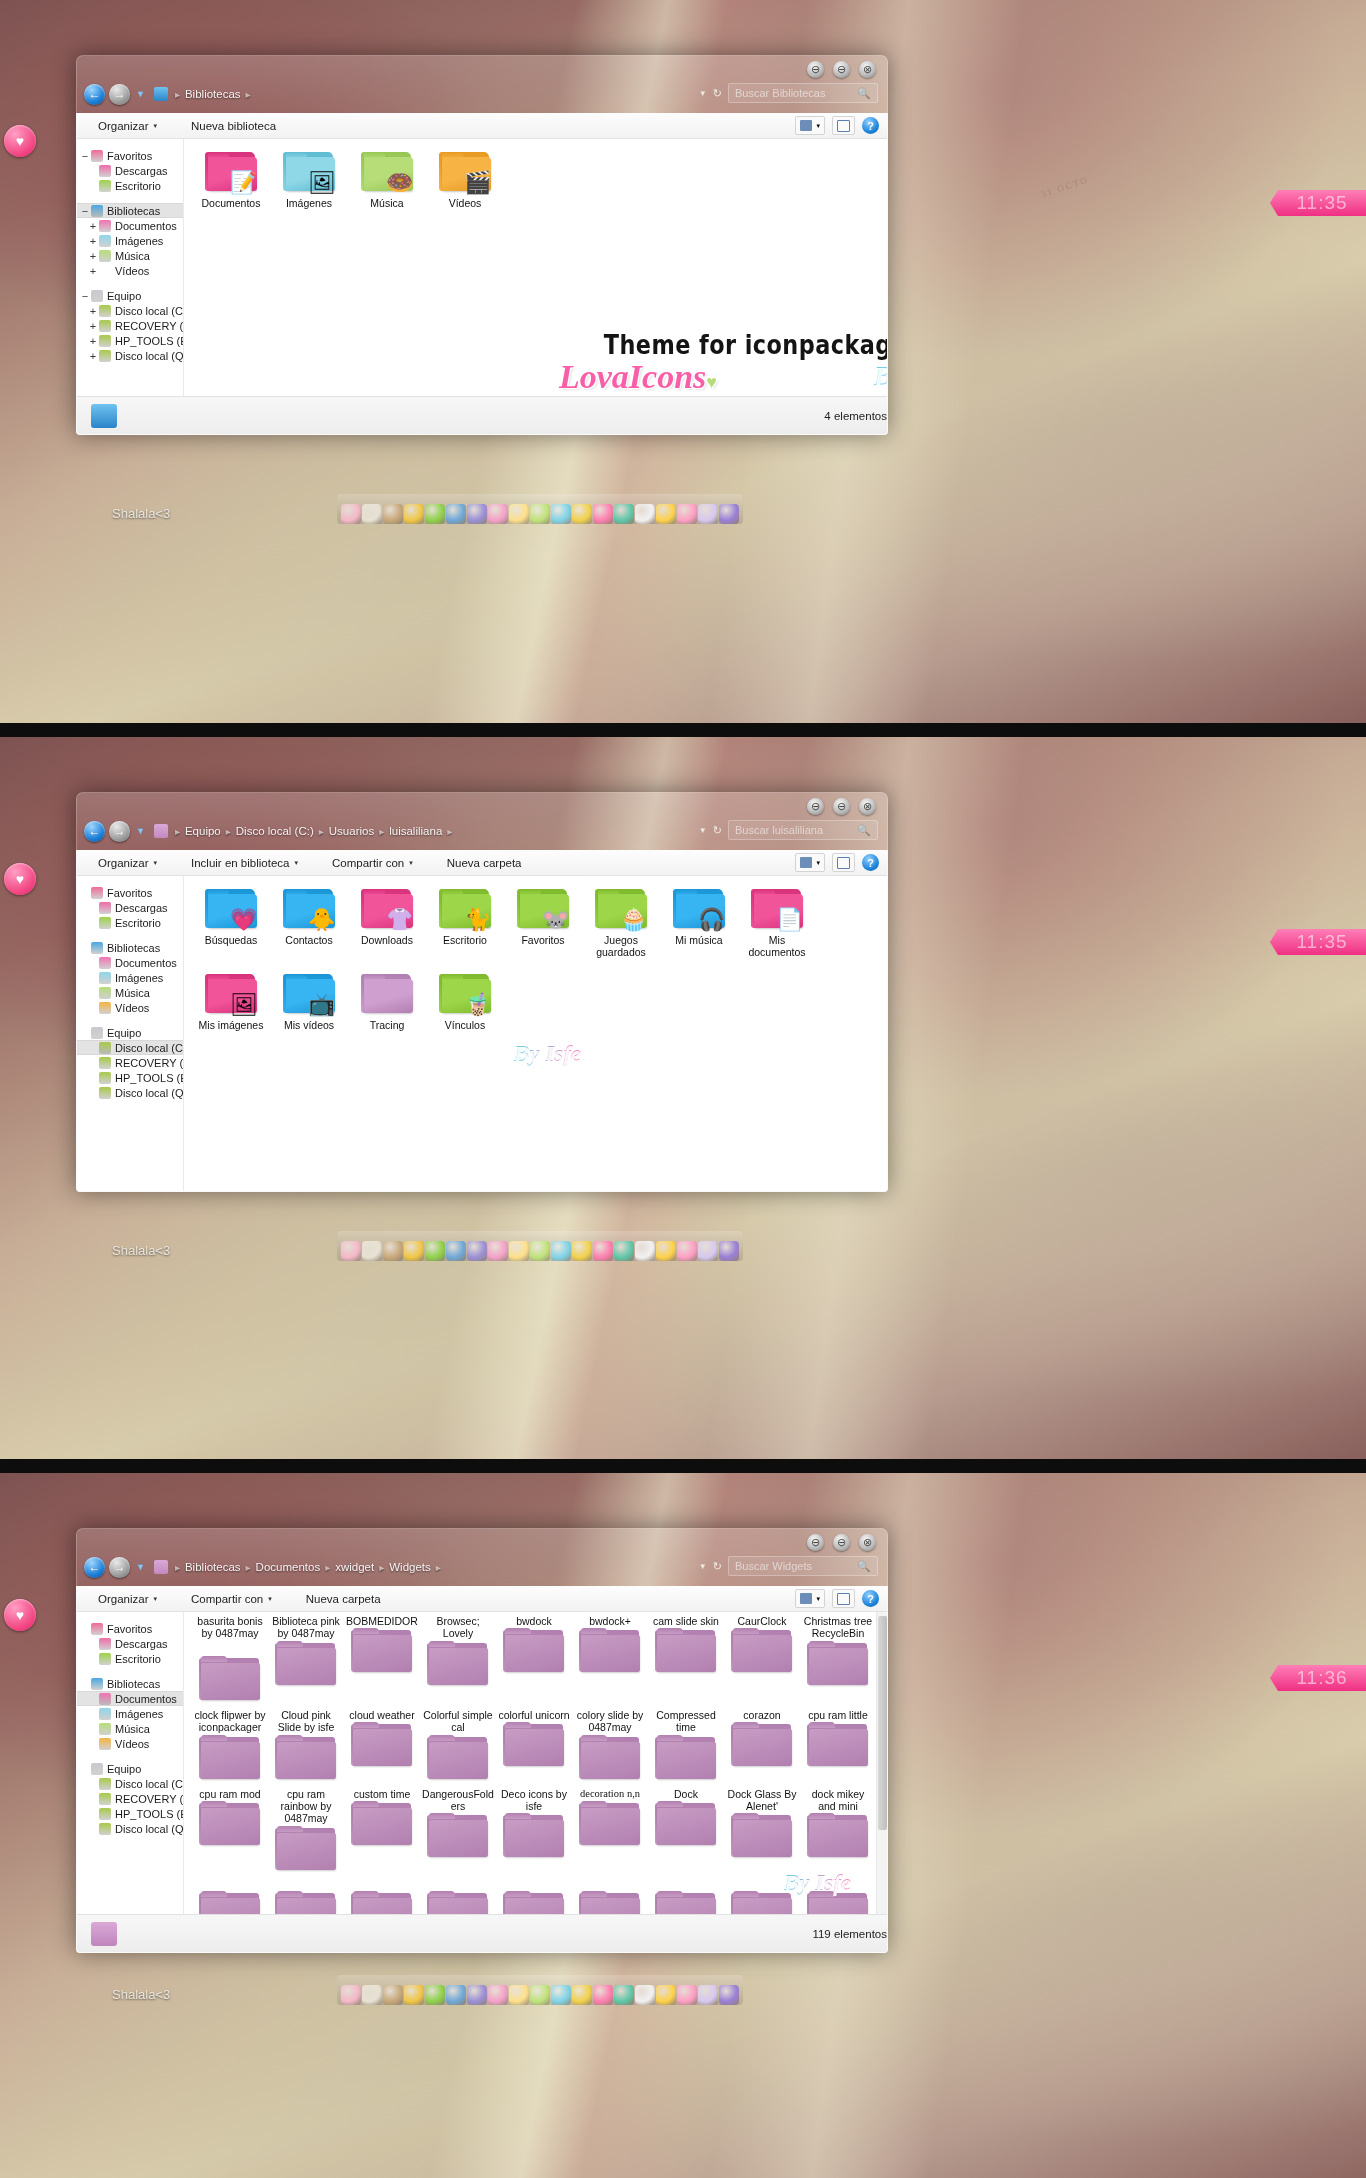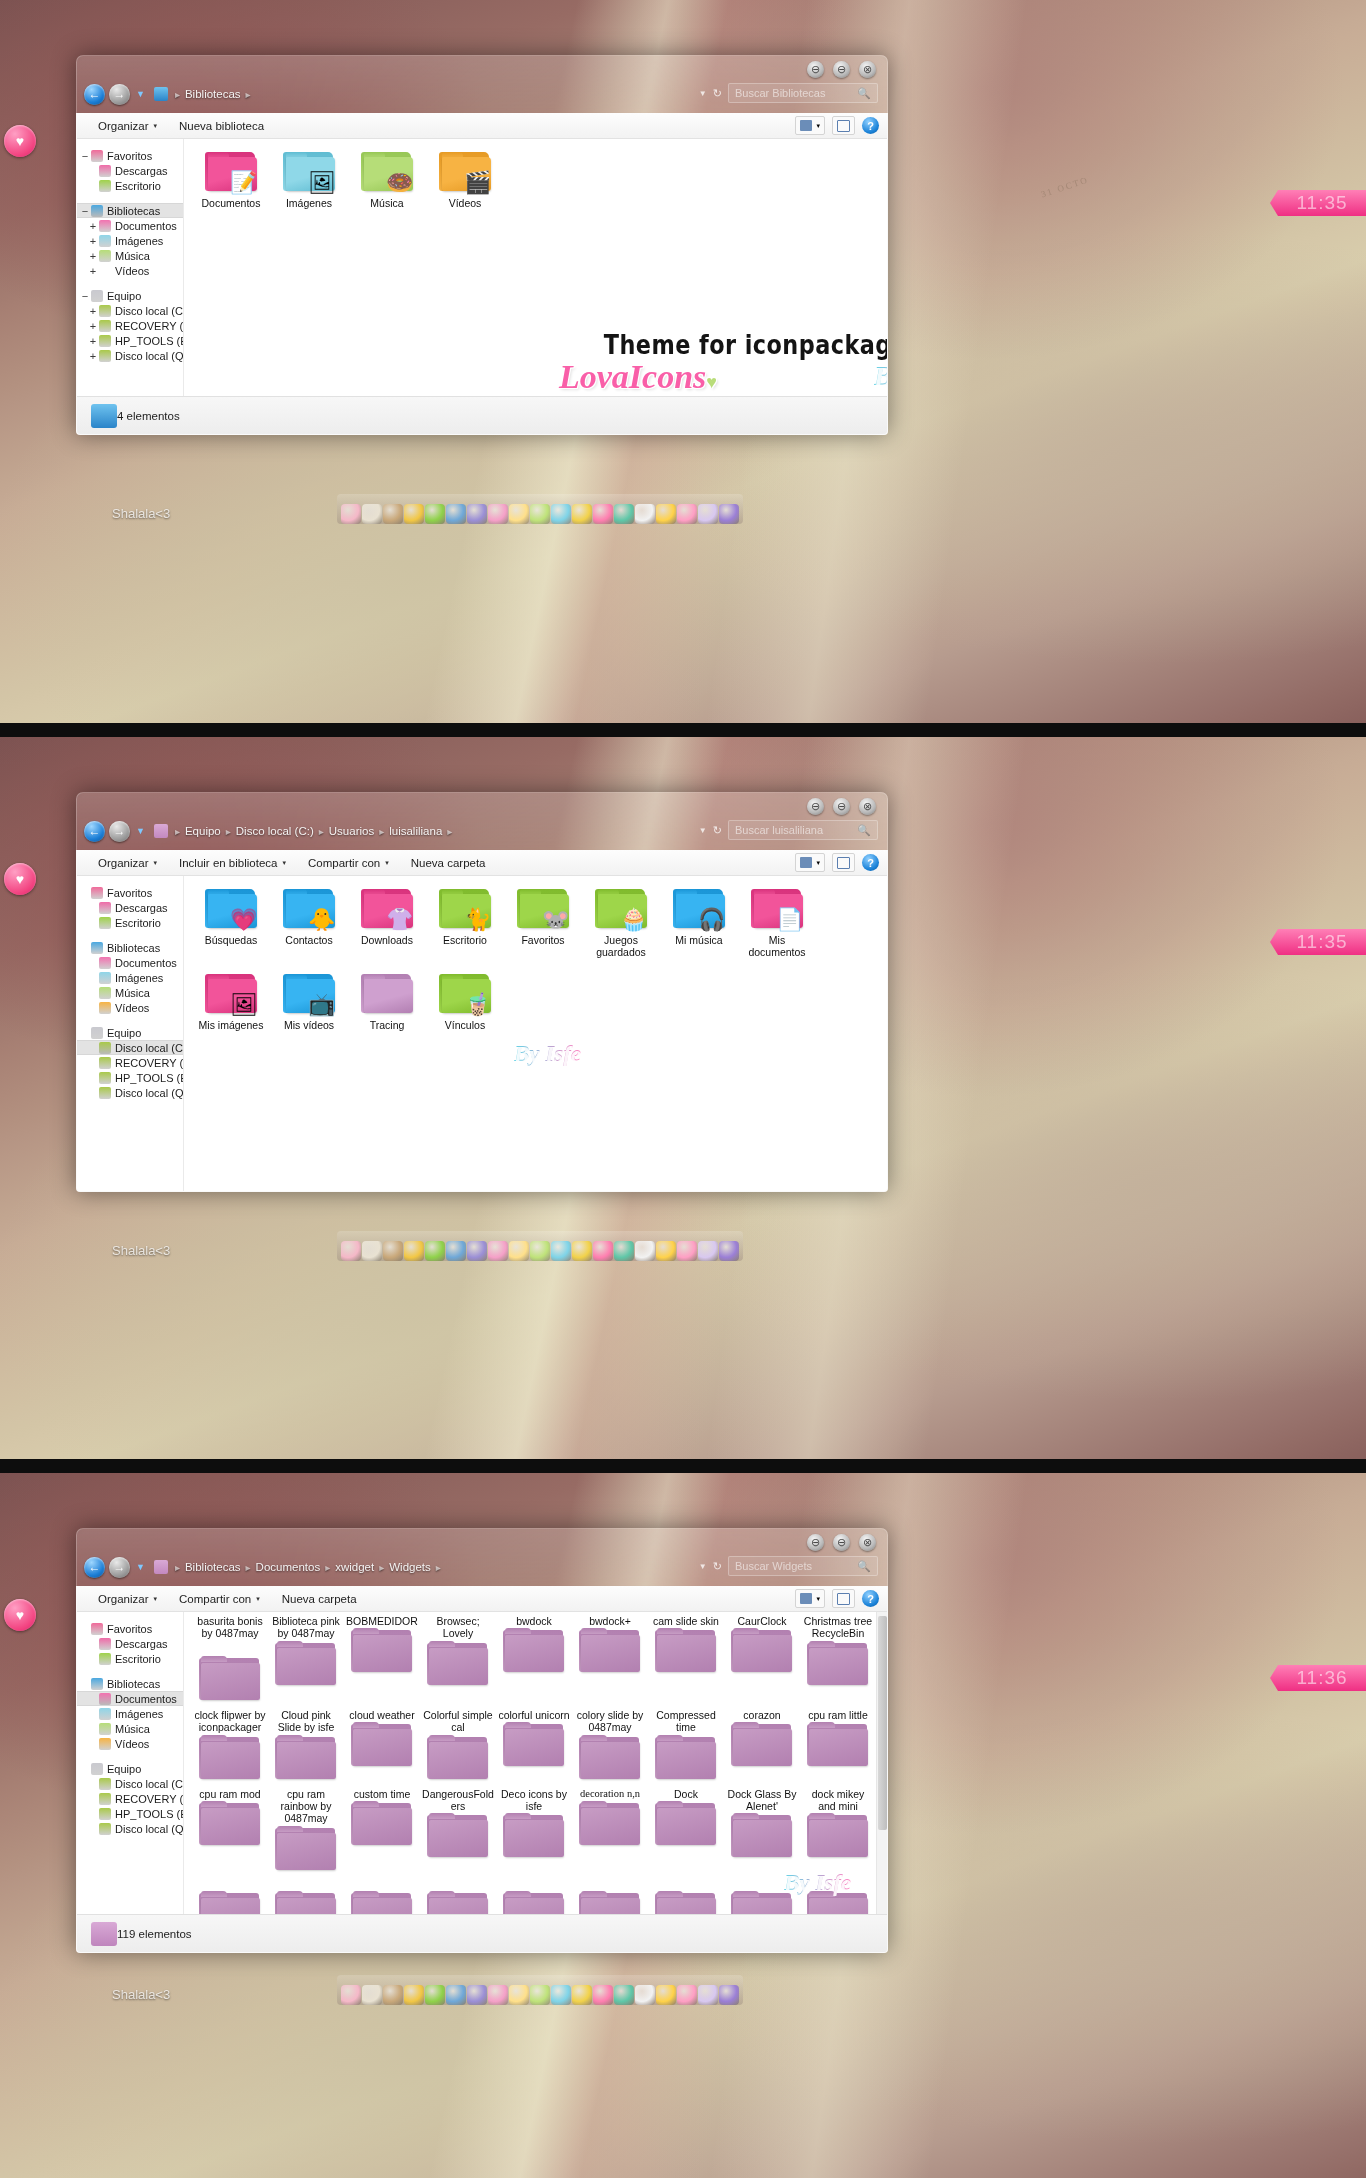--- a/index.html
+++ b/index.html
@@ -136,7 +136,7 @@
   .toolbar{
     height:26px; background:linear-gradient(180deg,#fdfdfd,#f2f2f2);
     border-bottom:1px solid #e2e2e2;
-    display:flex; align-items:center; gap:0; padding-left:10px;
+    display:flex; align-items:center; gap:12px; padding-left:10px;
     position:relative;
   }
   .tb-item{

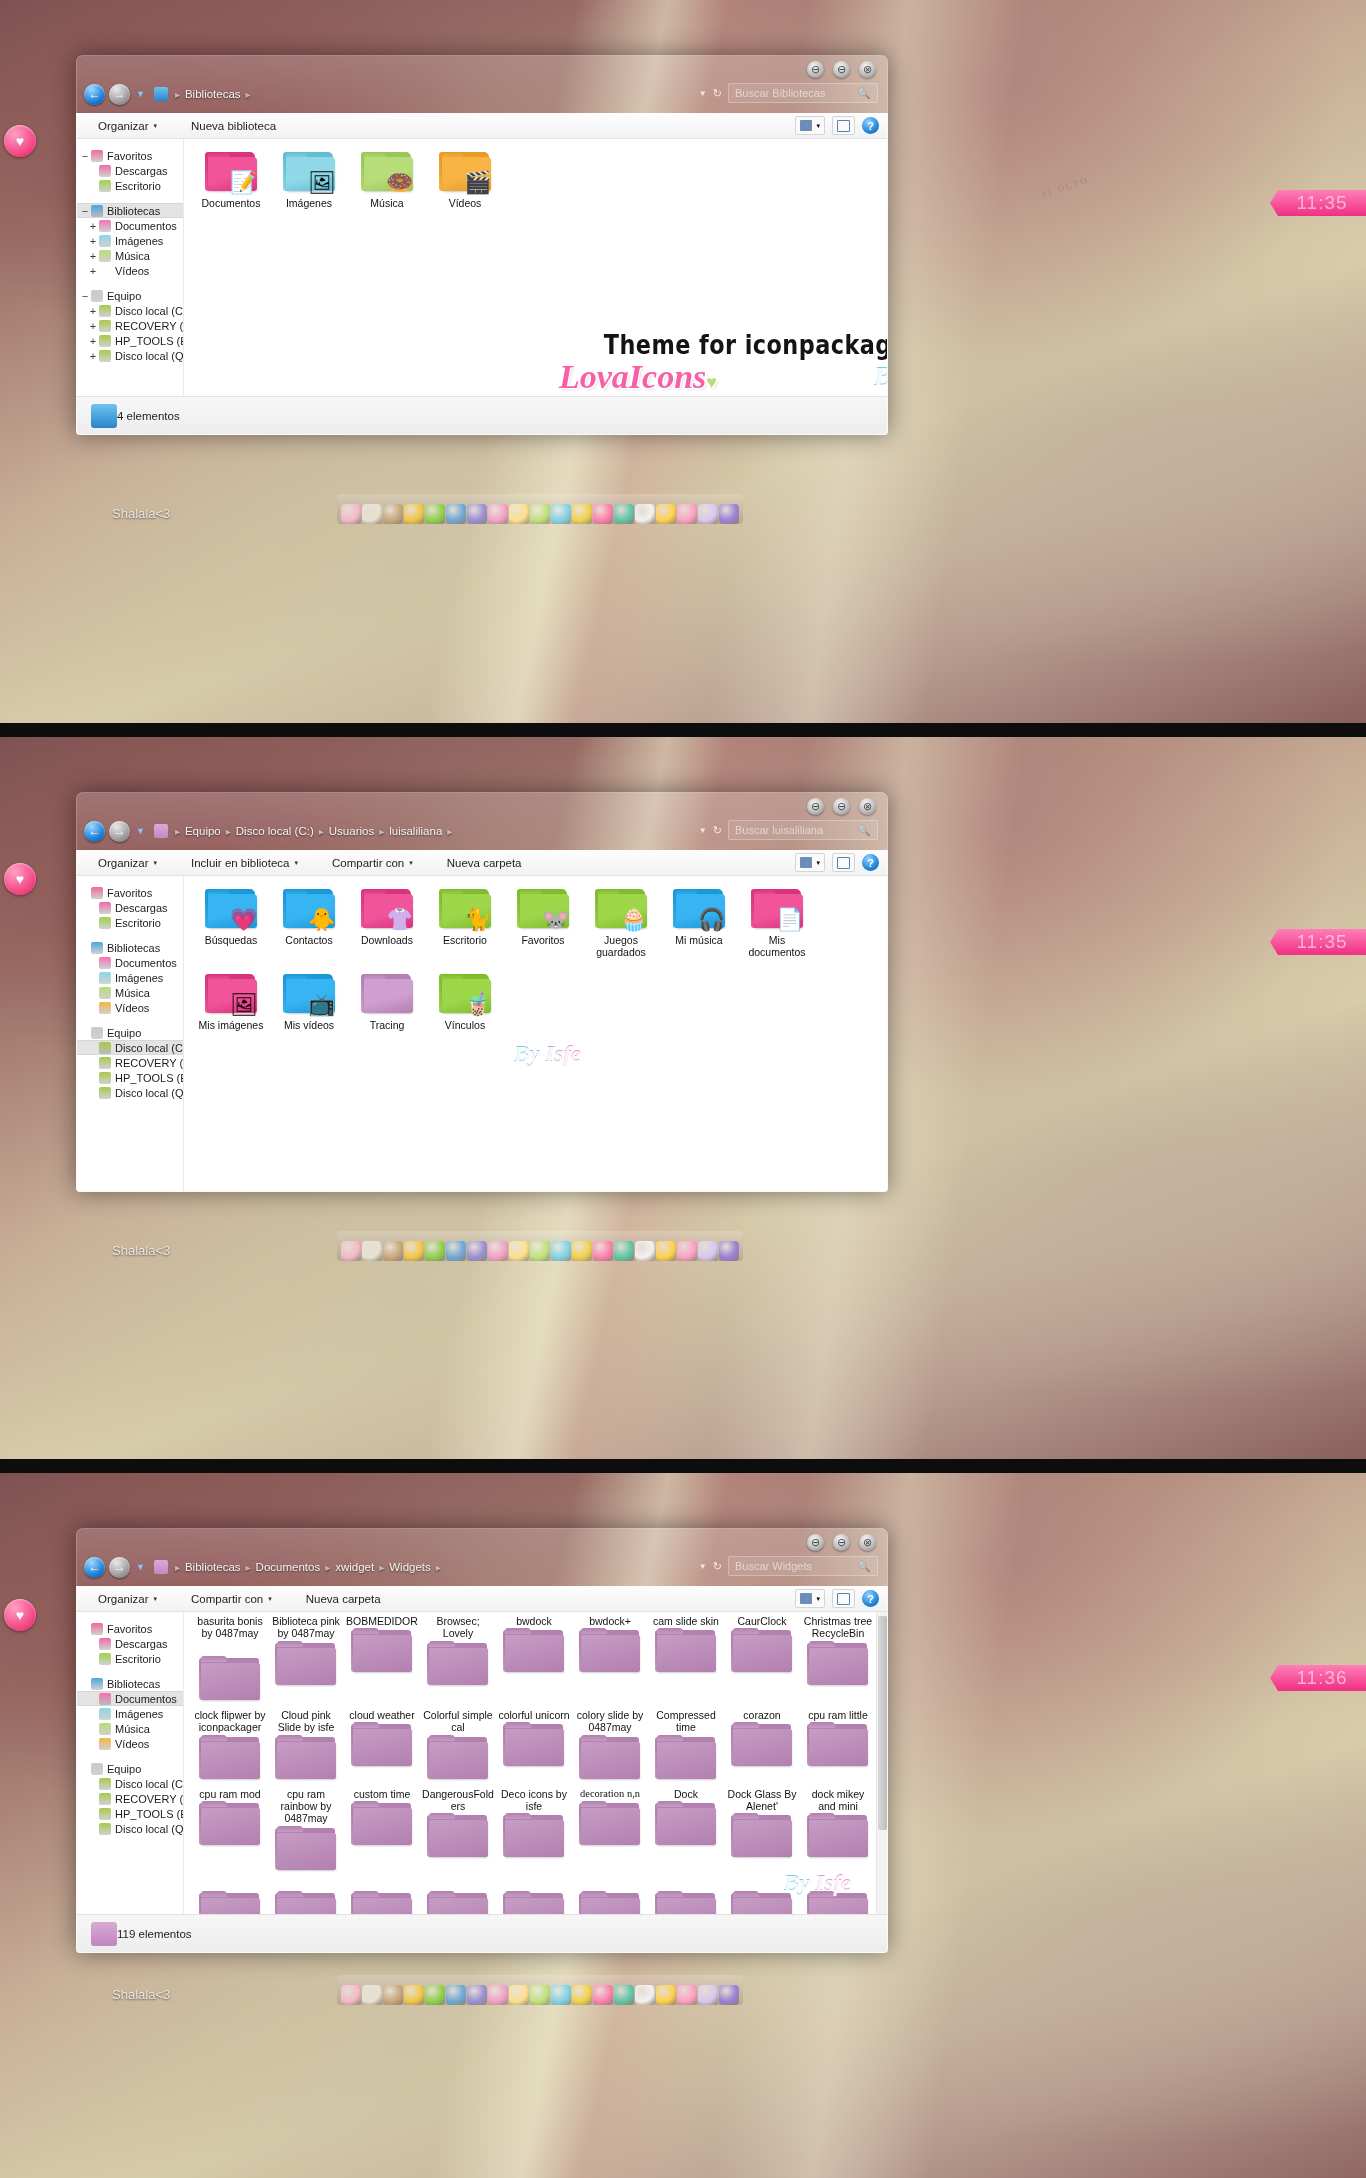--- a/index.html
+++ b/index.html
@@ -194,7 +194,7 @@
   .statusbar{
     position:absolute; left:0; right:0; bottom:0; height:38px;
     background:linear-gradient(180deg,#f7f7f7,#ededed);
-    border-top:1px solid #e1e1e1; display:flex; align-items:center; gap:0; padding-left:14px;
+    border-top:1px solid #e1e1e1; display:flex; align-items:center; gap:0; padding-left:14px;justify-content:space-between;
   }
   .st-ico{ width:26px; height:24px; border-radius:3px; display:block; }
   .st-txt{ font-size:11.5px; color:#1d1d1d; }

